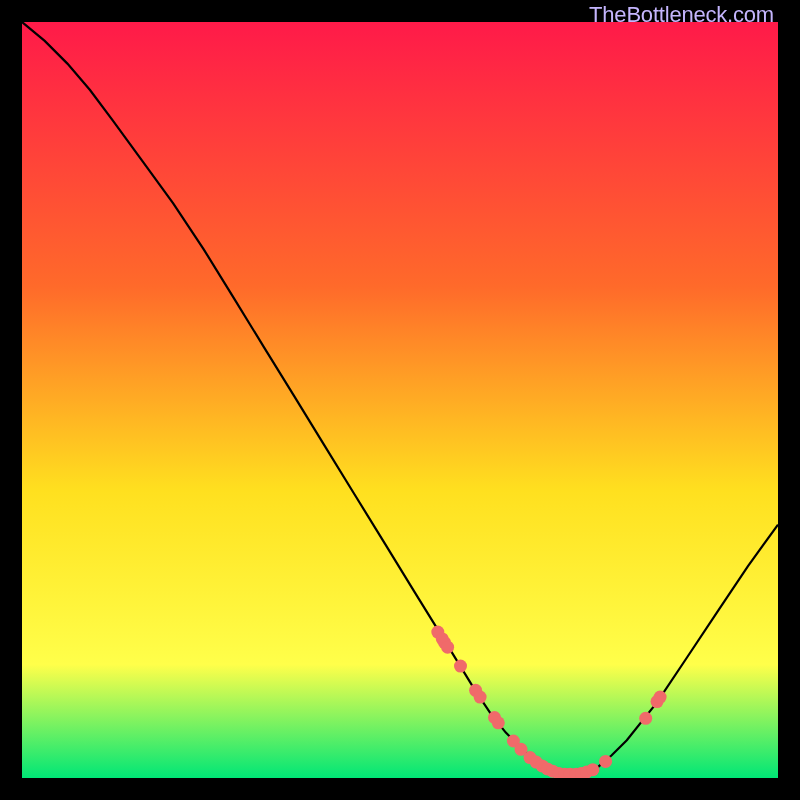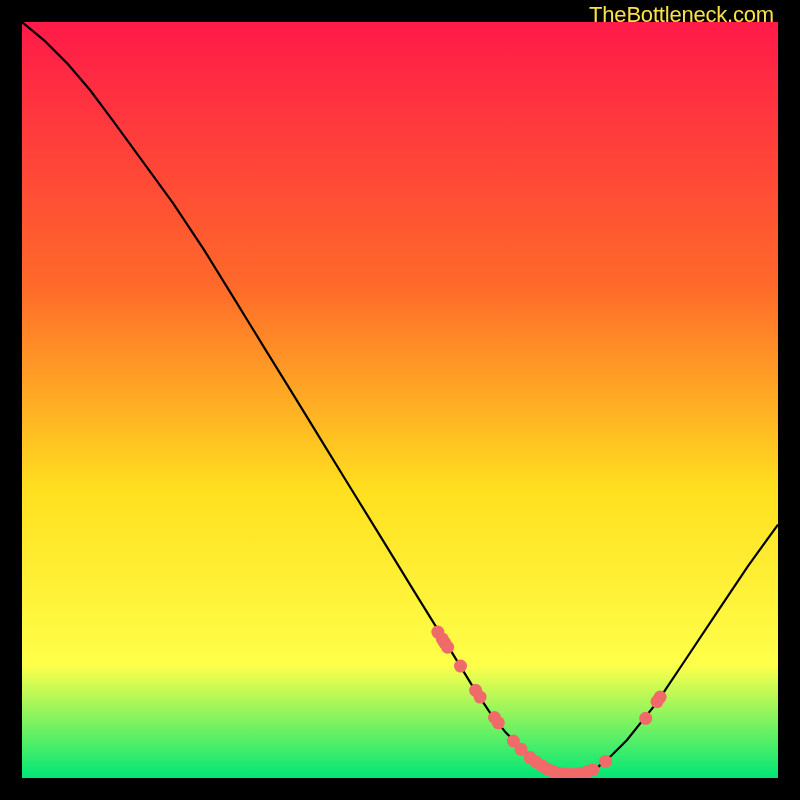--- a/index.html
+++ b/index.html
@@ -24,7 +24,7 @@
     right: 26px;
     font-family: Arial, Helvetica, sans-serif;
     font-size: 22px;
-    color: #fde047;
+    color: #c4b5fd;
     letter-spacing: -0.2px;
   }
 </style>

